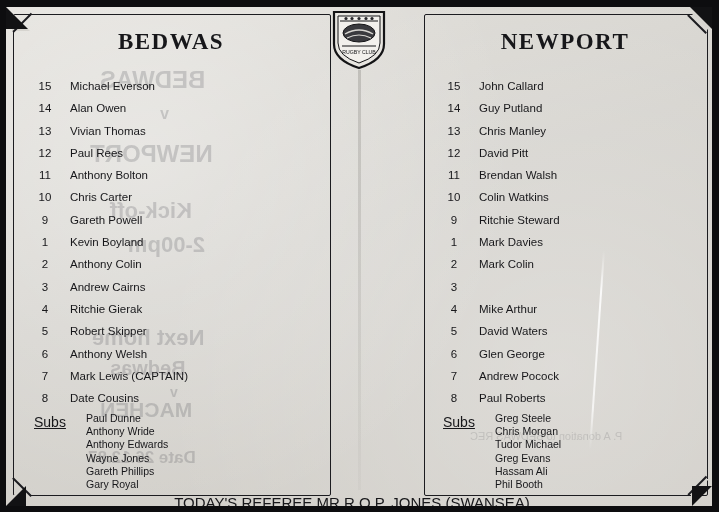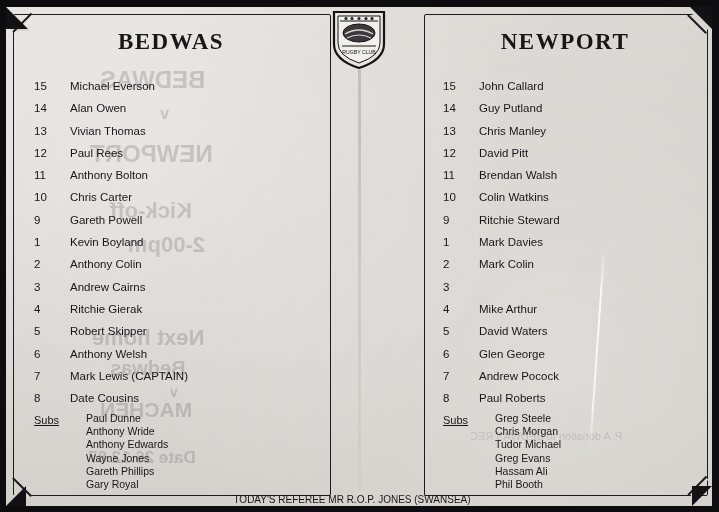--- a/index.html
+++ b/index.html
@@ -129,7 +129,7 @@
   }
   .num {
     width: 22px;
-    text-align: left;
+    text-align: center;
     flex: 0 0 22px;
   }
   .pname {

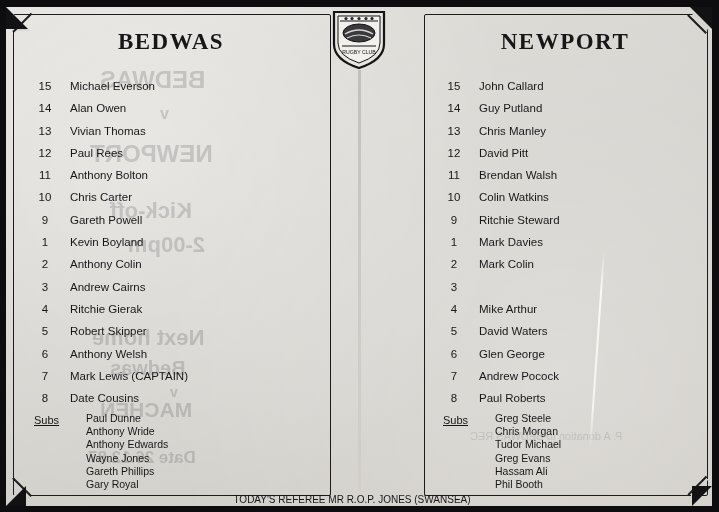--- a/index.html
+++ b/index.html
@@ -151,7 +151,7 @@
     left: 0;
     top: 2px;
     text-decoration: underline;
-    font-size: 11px;
+    font-size: 14px;
   }
   .subs-names {
     margin-left: 52px;

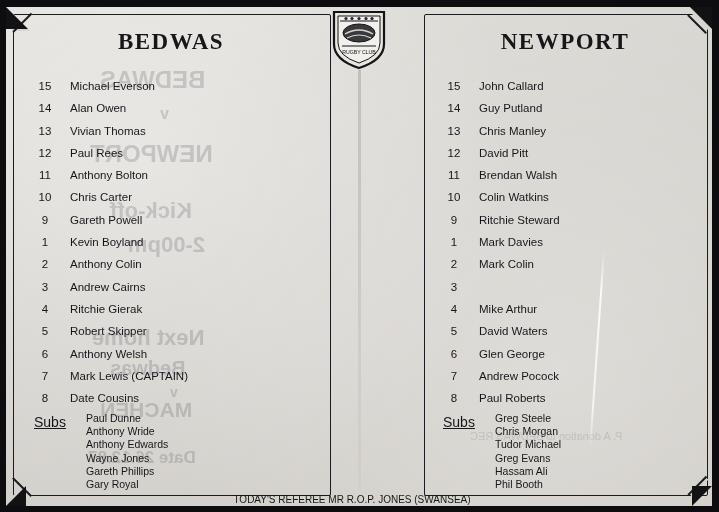--- a/index.html
+++ b/index.html
@@ -165,7 +165,7 @@
     top: 494px;
     text-align: center;
     font-family: "Liberation Sans", sans-serif;
-    font-size: 10px;
+    font-size: 15px;
     color: #17171a;
   }
 

